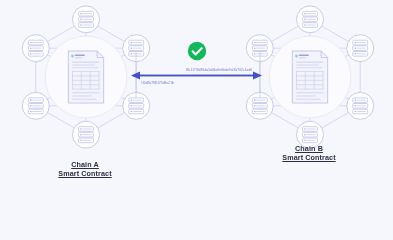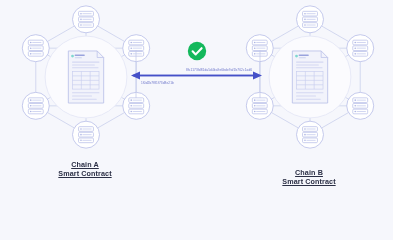--- a/index.html
+++ b/index.html
@@ -44,7 +44,7 @@
     text-underline-offset: 1.3px;
   }
   #caption-a { left: 5px;  top: 160px; }
-  #caption-b { left: 229px; top: 168px; }
+  #caption-b { left: 229px; top: 144px; }
   .hash-label {
     position: absolute;
     font-family: "Liberation Sans", sans-serif;

